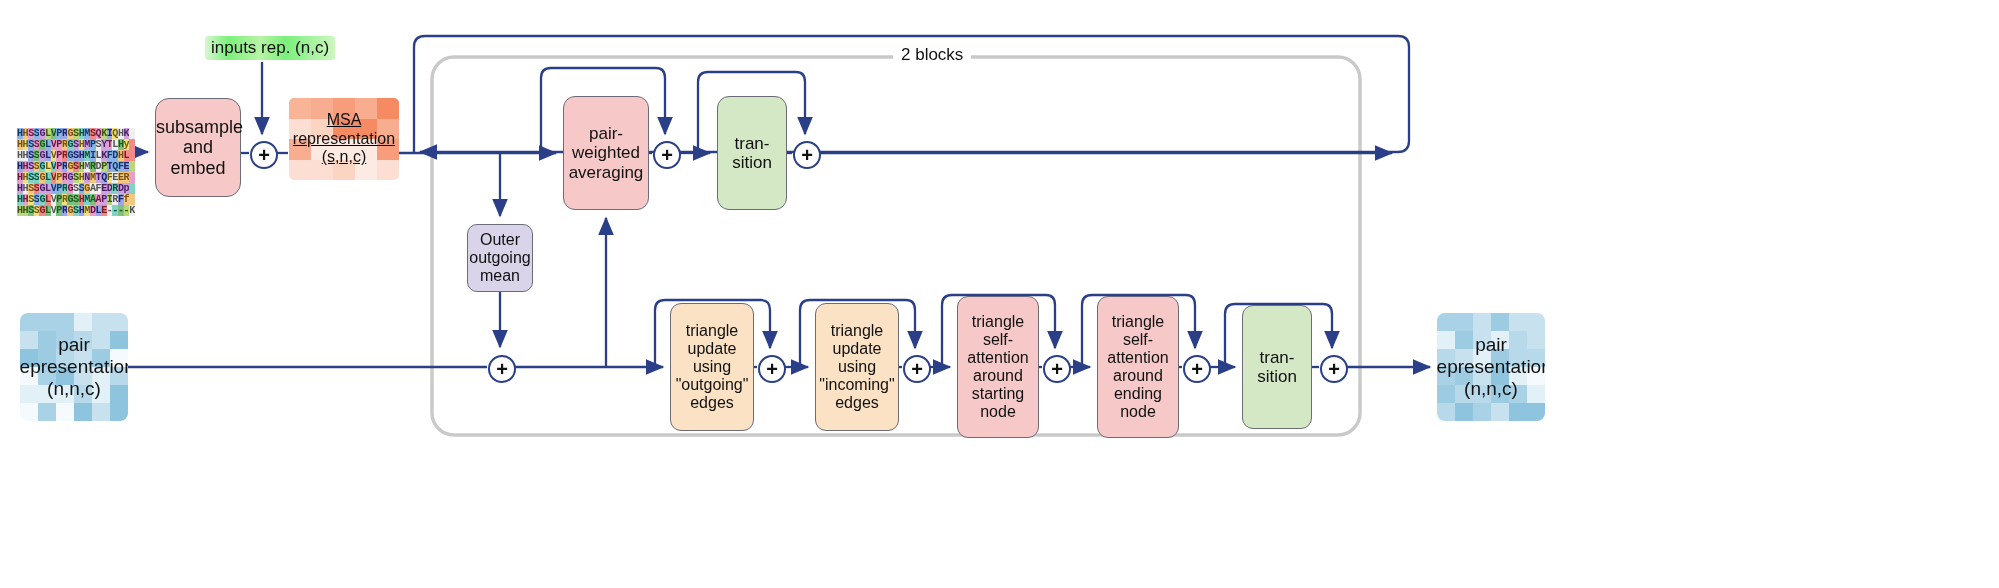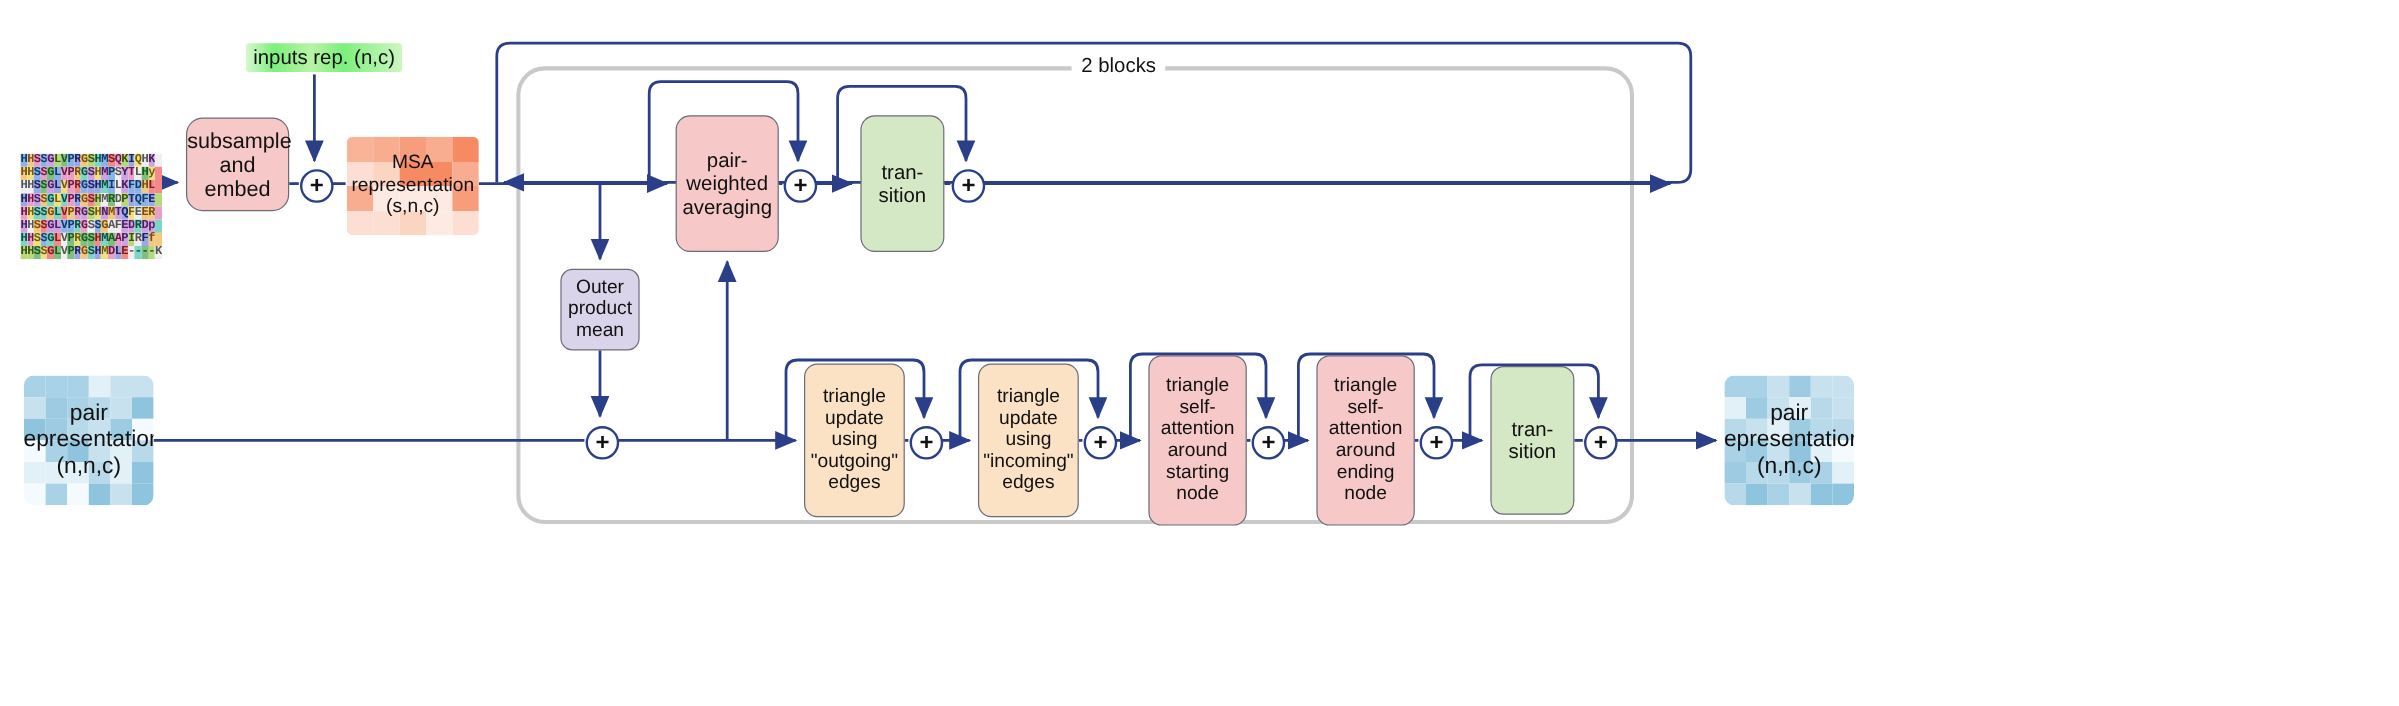--- a/index.html
+++ b/index.html
@@ -234,7 +234,7 @@
 
   <div class="chip" style="left:205px;top:36px;background:linear-gradient(90deg,#d8f7cf 0%,#7bf07b 18%,#b9f3a6 42%,#7bf07b 62%,#cdf6c0 100%);">inputs rep. (n,c)</div>
 
-  <div class="node pink" style="left:155px;top:98px;width:86px;height:78px;border-radius:14px;font-size:18px;">
+  <div class="node pink" style="left:155px;top:98px;width:86px;height:99px;border-radius:14px;font-size:18px;">
     <span>subsample
 and
 embed</span>

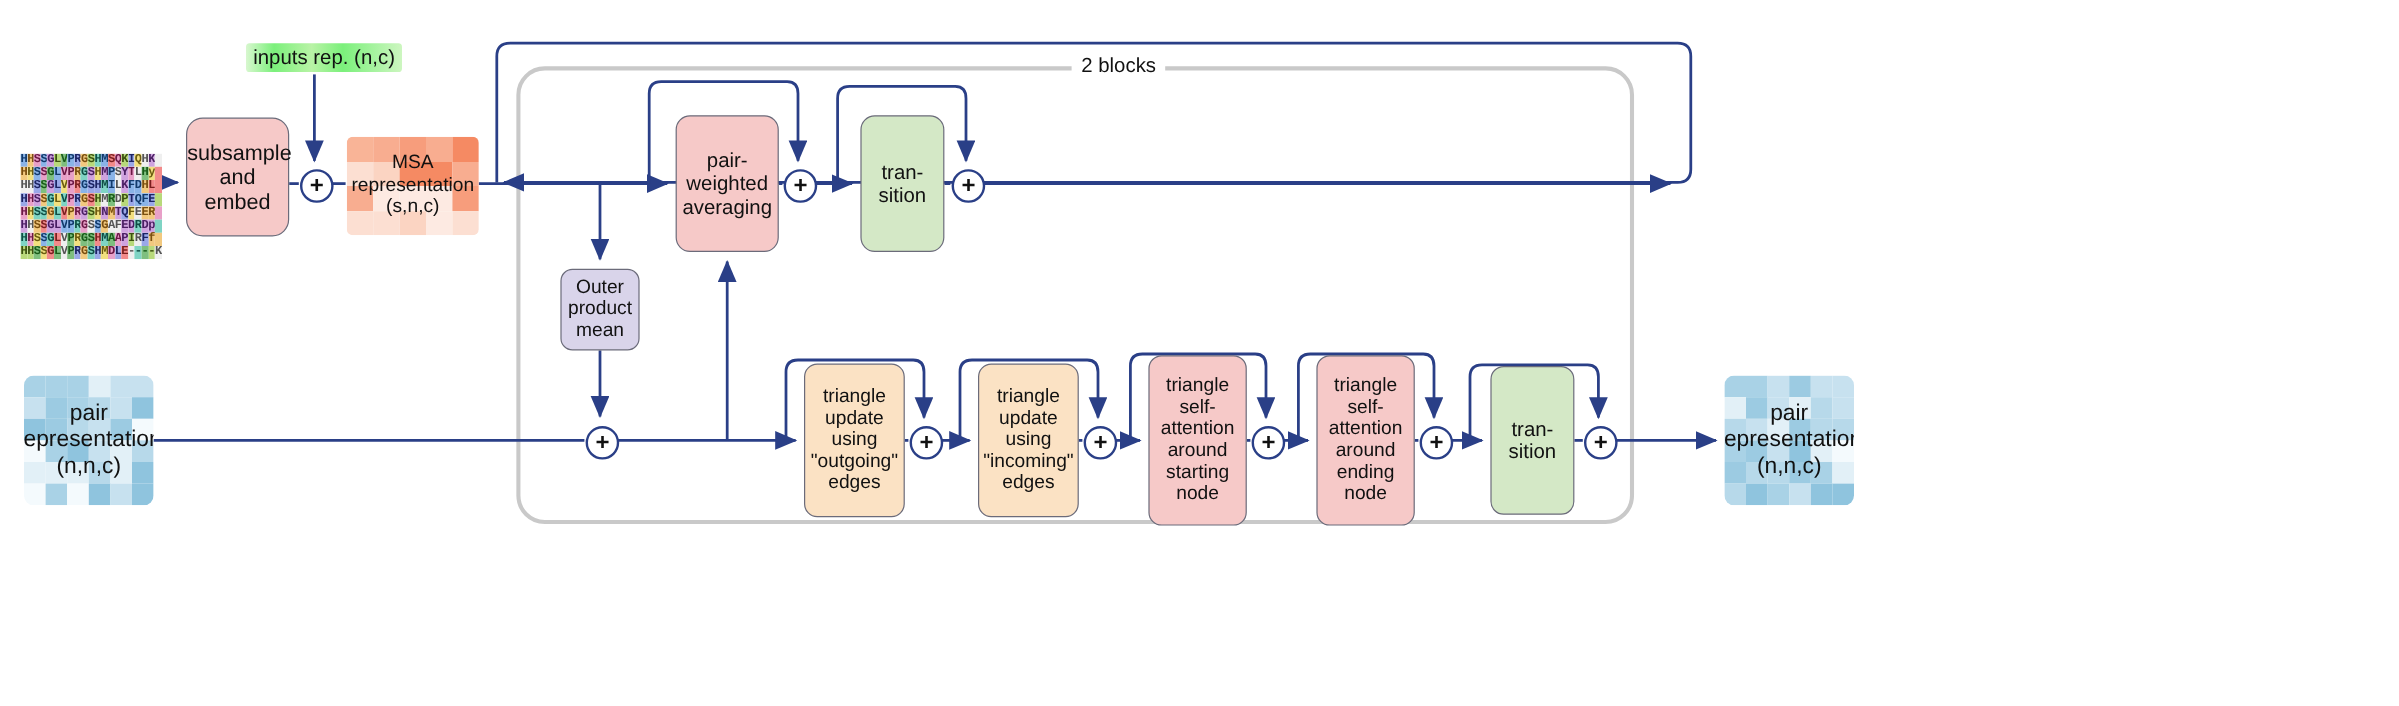--- a/index.html
+++ b/index.html
@@ -240,7 +240,7 @@
 embed</span>
   </div>
 
-  <div class="rep" style="left:289px;top:114px;width:110px;height:82px;border-radius:5px;">
+  <div class="rep" style="left:289px;top:98px;width:110px;height:82px;border-radius:5px;text-decoration:underline;">
     <div class="cells" id="msa-rep-cells" style="grid-template-columns: repeat(5, 1fr); grid-template-rows: repeat(4, 1fr);">
         <i style="background:#f9b497"></i>
         <i style="background:#f8ad90"></i>

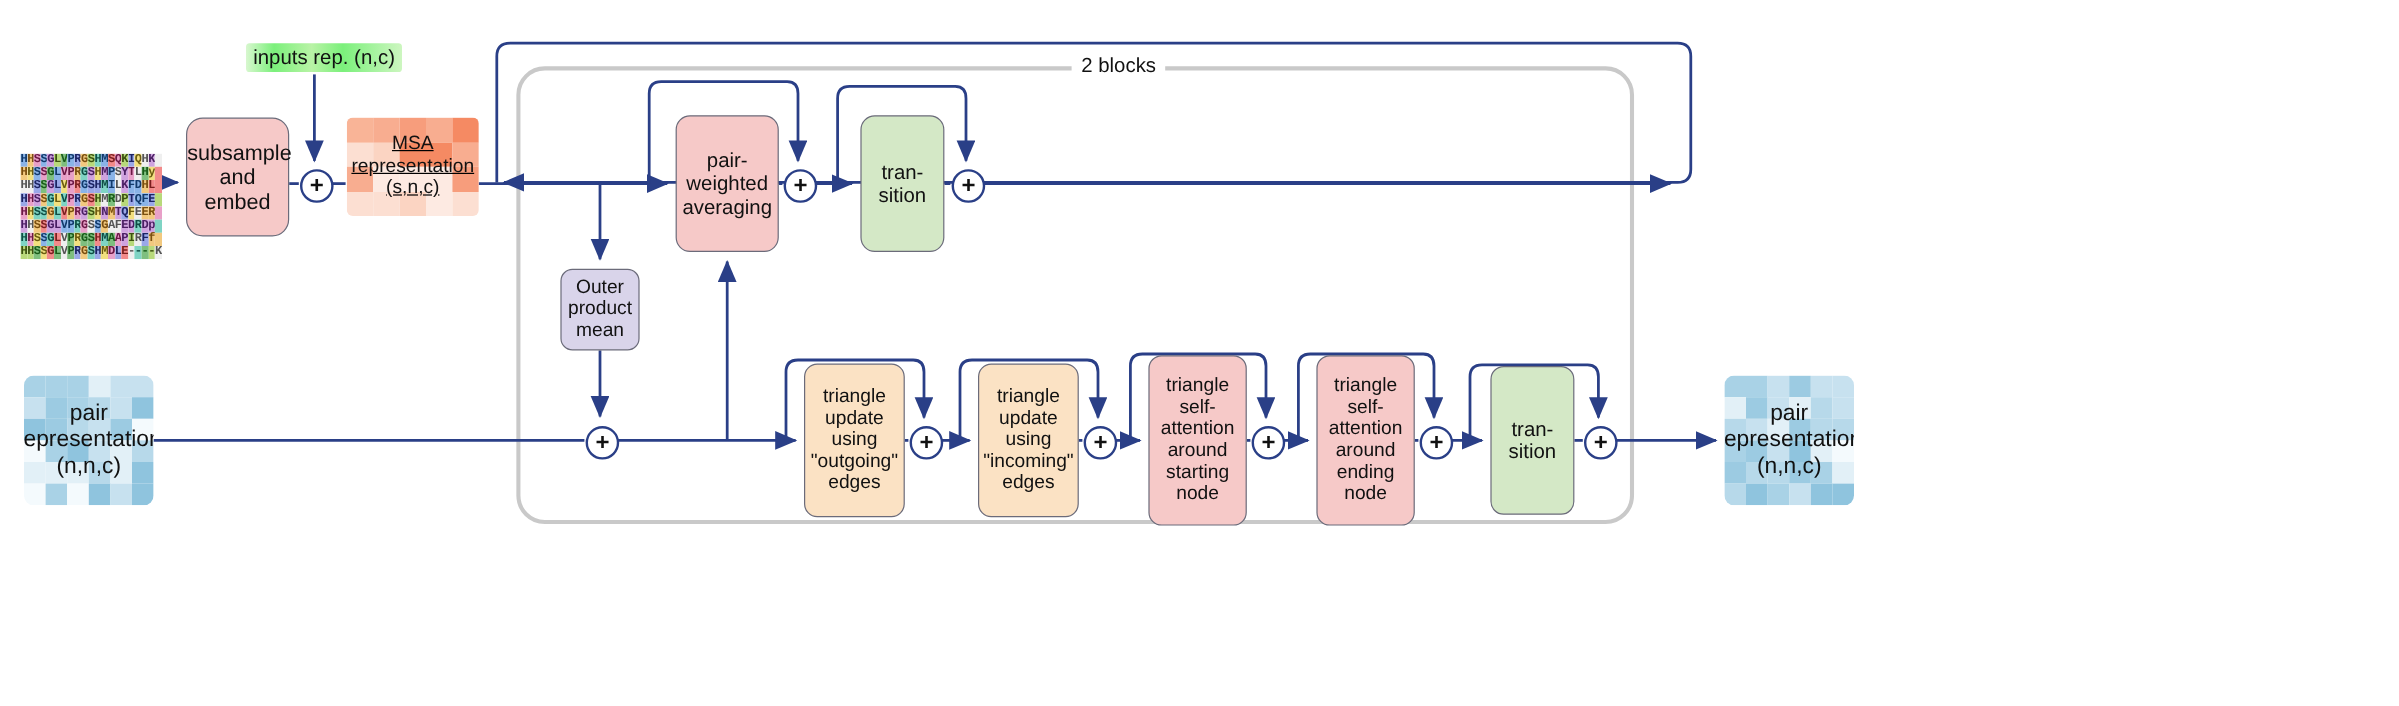--- a/index.html
+++ b/index.html
@@ -270,7 +270,7 @@
 
   <div class="node purple" style="left:467px;top:224px;width:66px;height:68px;border-radius:10px;font-size:16px;">
     <span>Outer
-product
+outgoing
 mean</span>
   </div>
 

